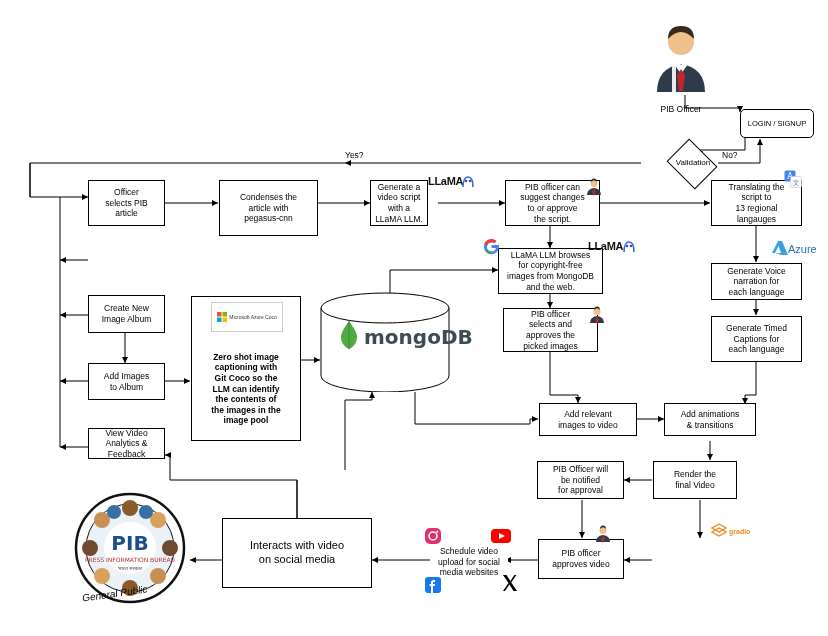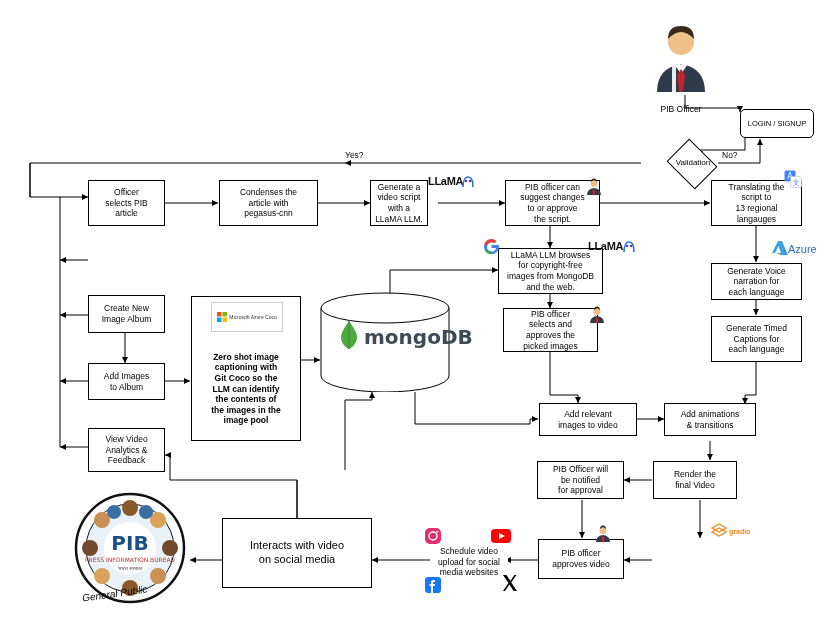--- a/index.html
+++ b/index.html
@@ -229,7 +229,7 @@
 selects PIB
 article</div>
 
-  <div class="node" style="left:219px; top:180px; width:99px; height:46px; white-space:pre-line;">Condenses the
+  <div class="node" style="left:219px; top:180px; width:99px; height:56px; white-space:pre-line;">Condenses the
 article with
 pegasus-cnn</div>
 

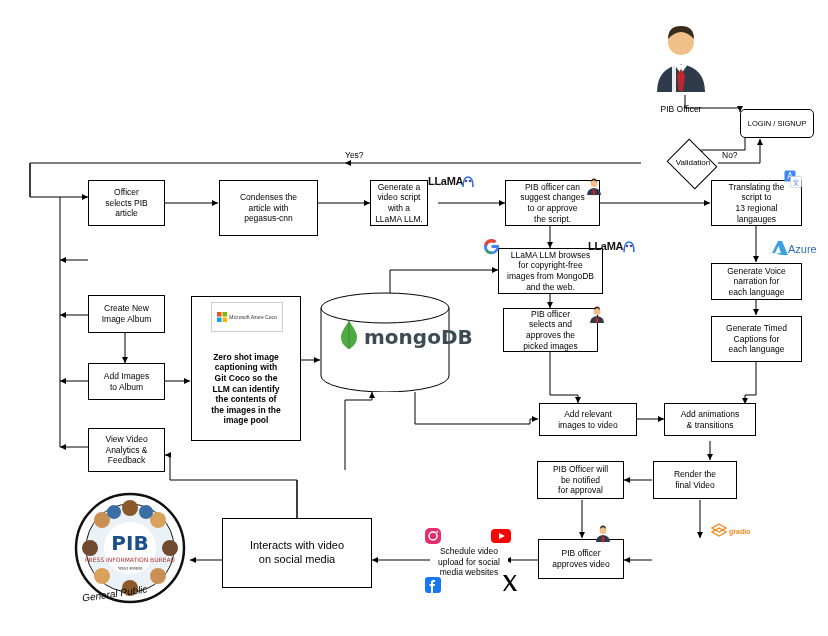--- a/index.html
+++ b/index.html
@@ -282,7 +282,7 @@
   <div class="node" style="left:88px; top:363px; width:77px; height:37px; white-space:pre-line;">Add Images
 to Album</div>
 
-  <div class="node" style="left:88px; top:428px; width:77px; height:44px; white-space:pre-line;">View Video
+  <div class="node" style="left:88px; top:428px; width:77px; height:31px; white-space:pre-line;">View Video
 Analytics &amp;
 Feedback</div>
 

